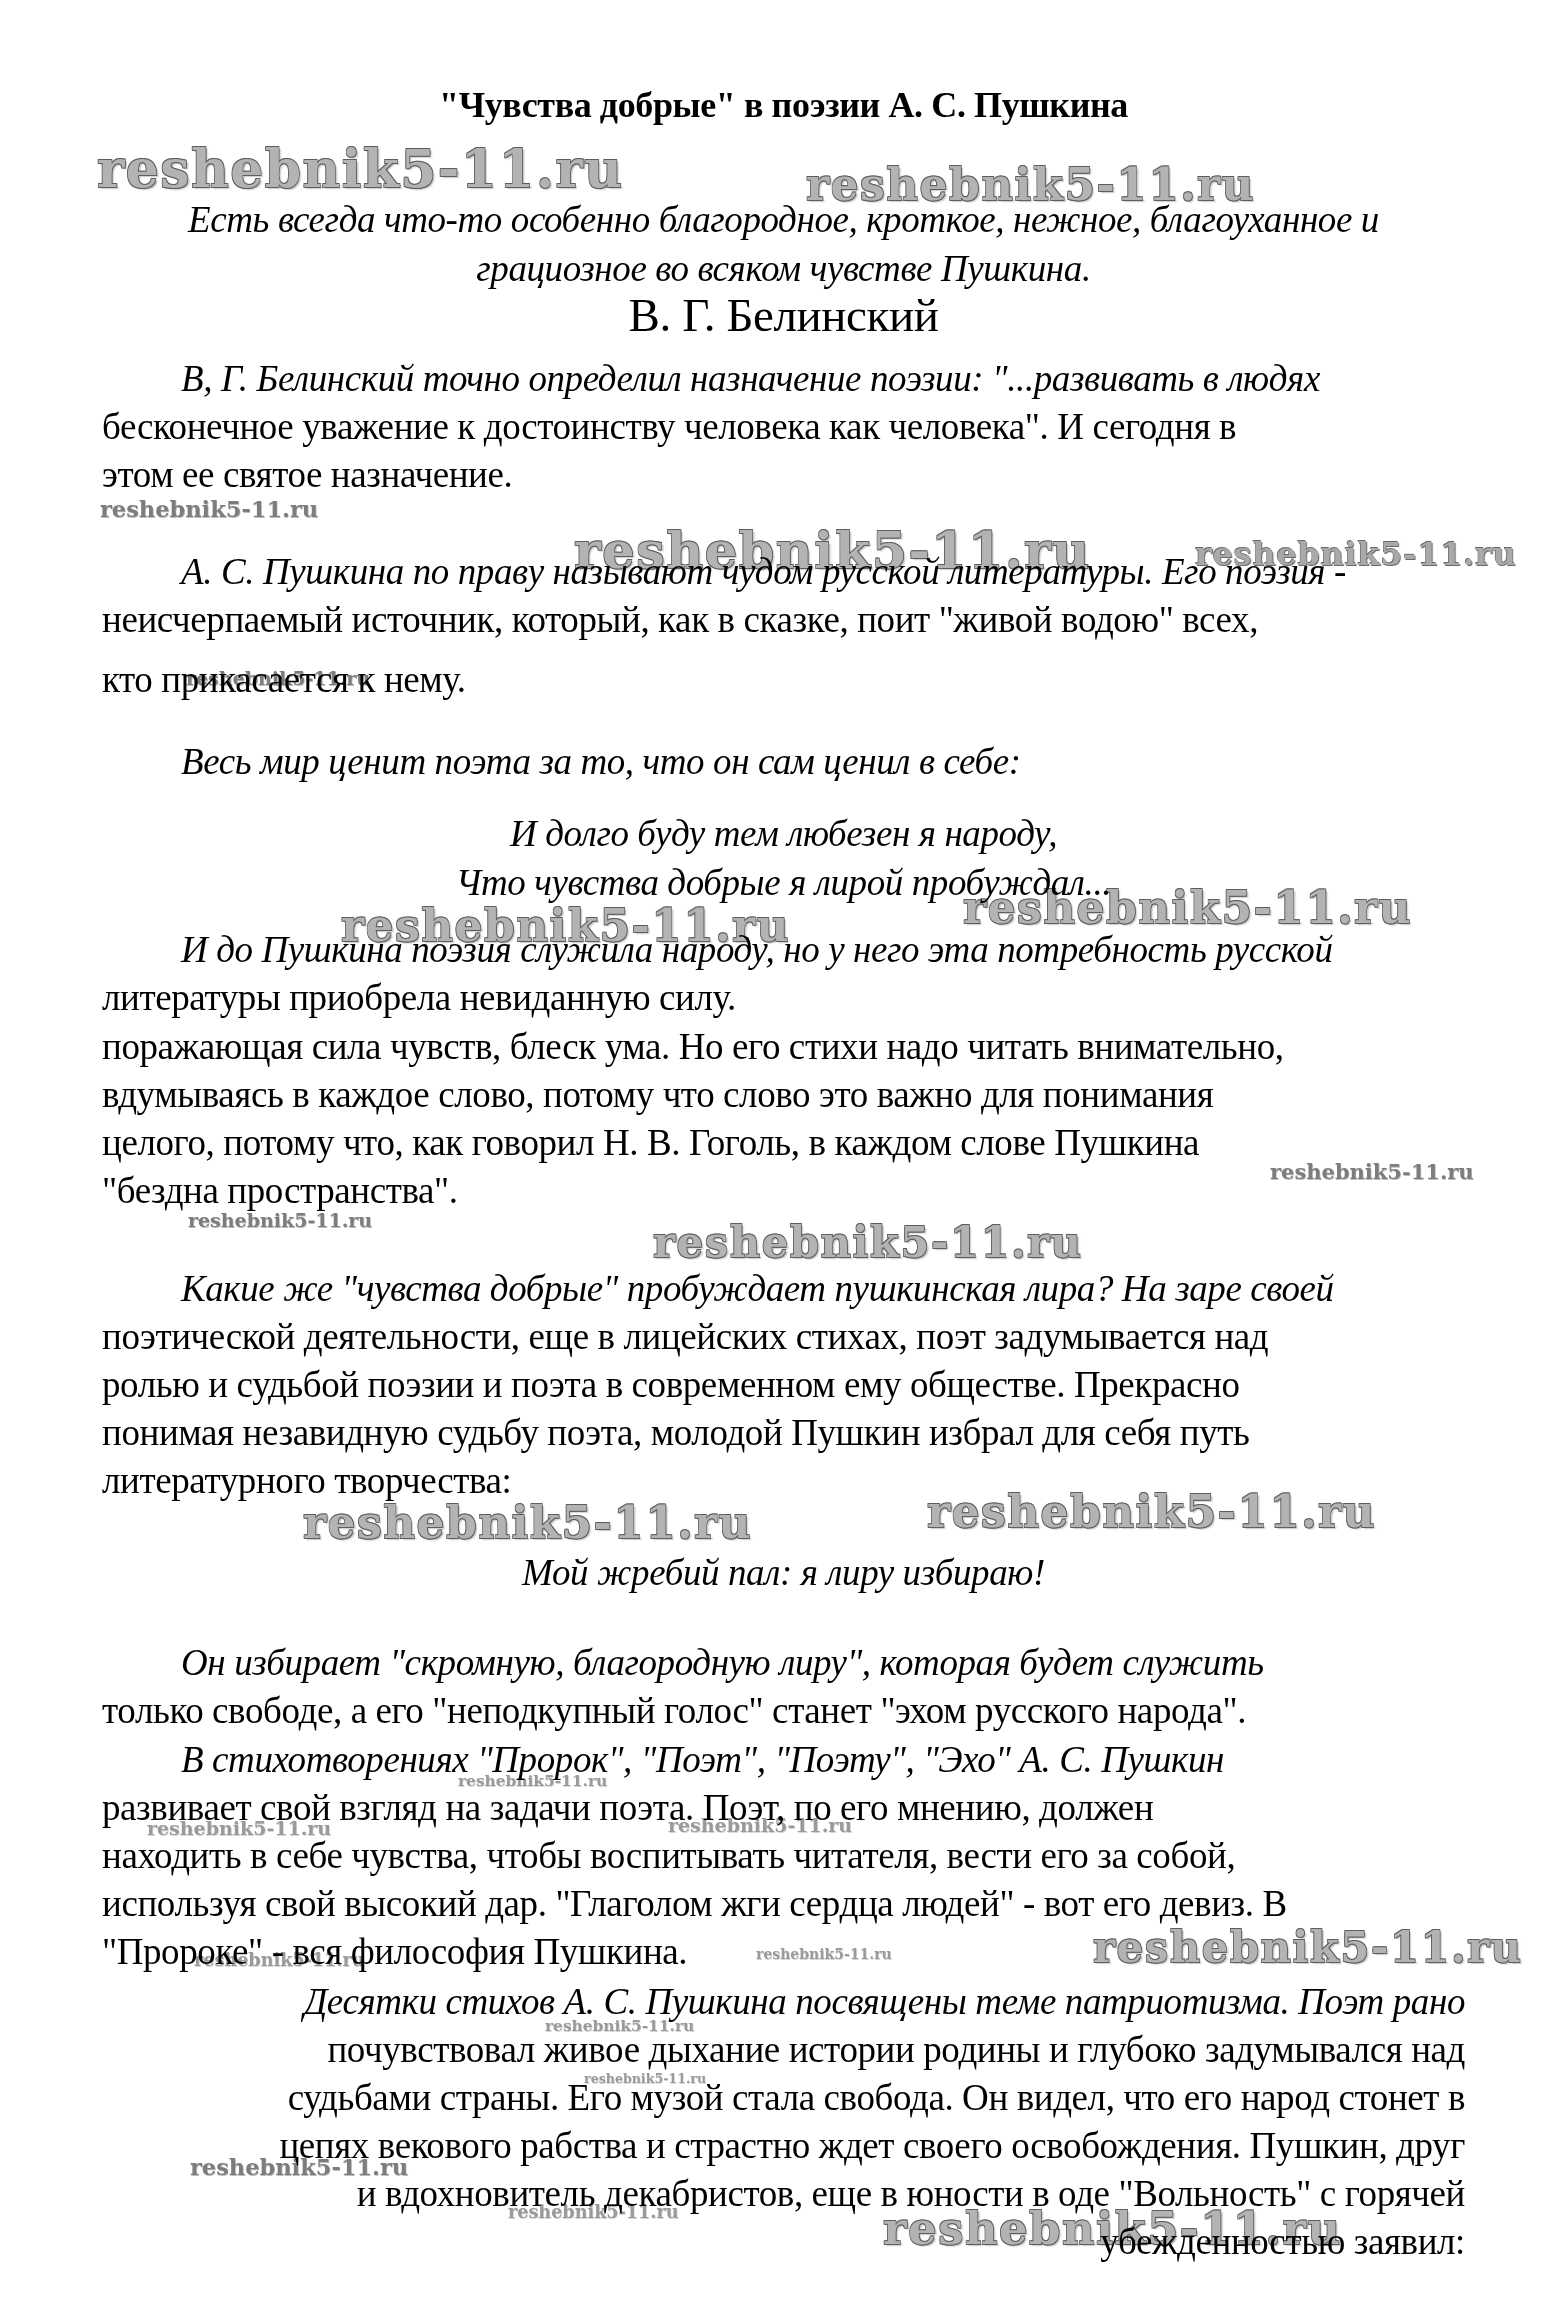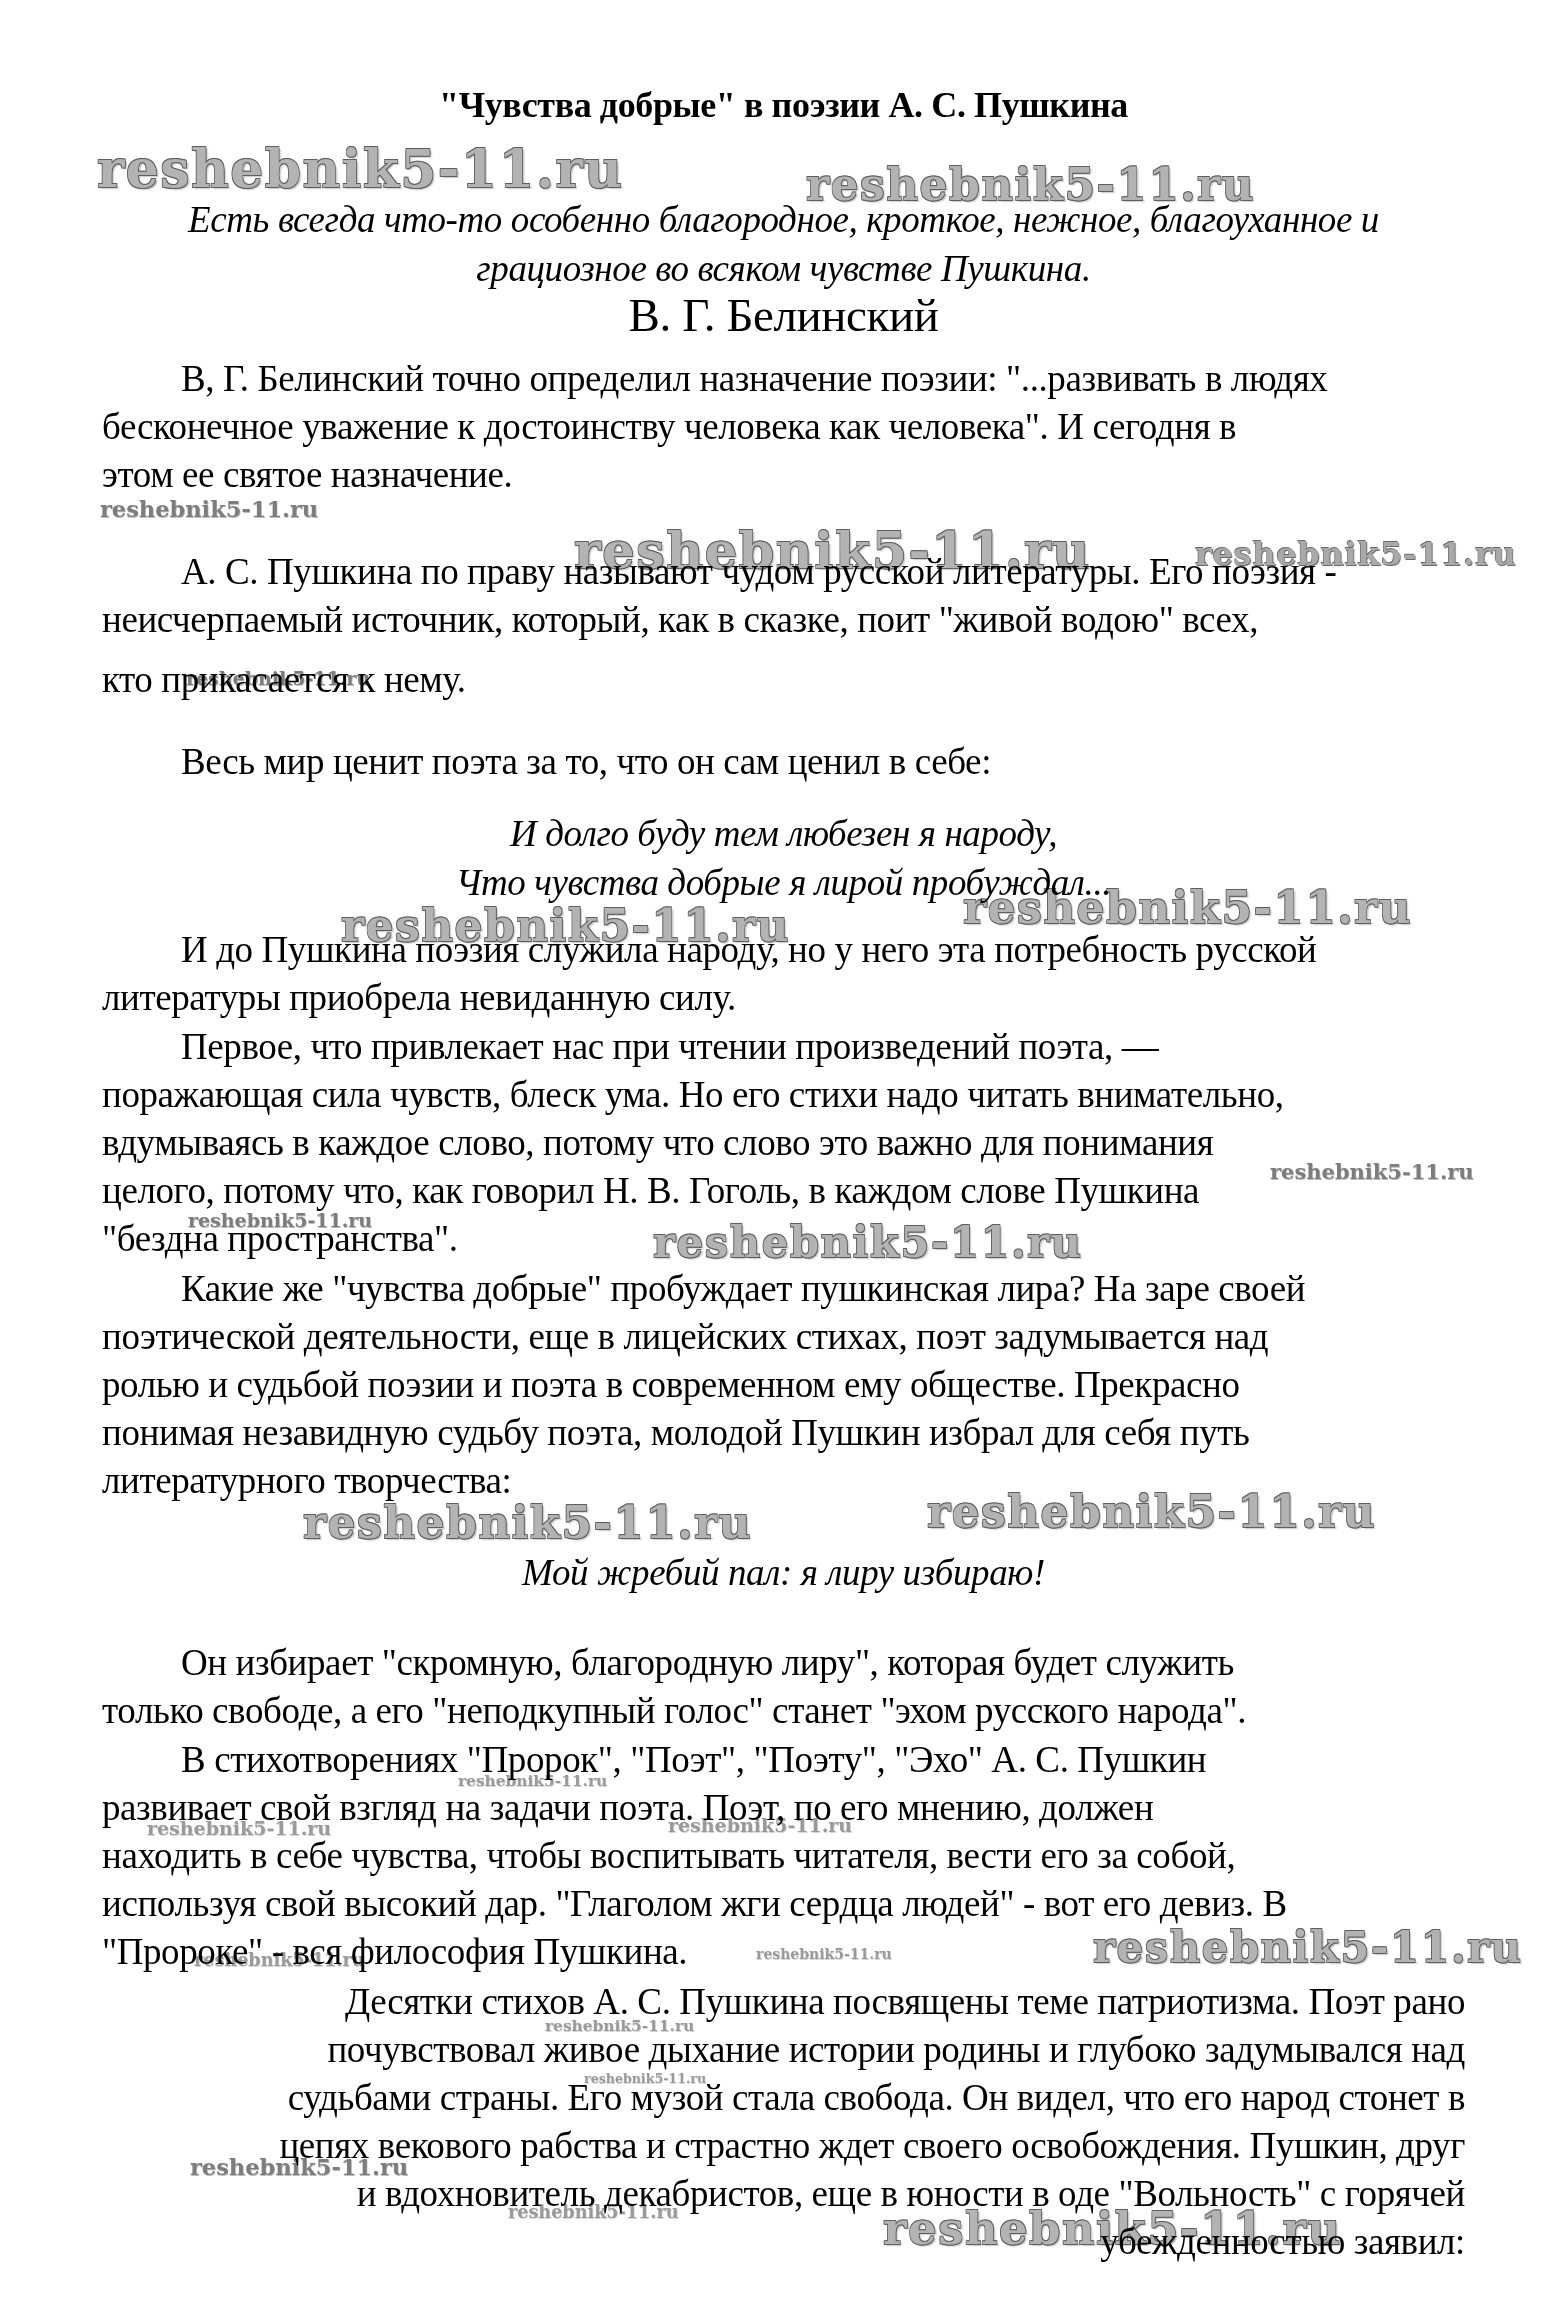--- a/index.html
+++ b/index.html
@@ -24,7 +24,7 @@
     letter-spacing: -0.4px;
     white-space: nowrap;
   }
-  .indent { padding-left: 79px; }
+  .indent { padding-left: 79px; font-style: italic; }
   .center { text-align: center; white-space: normal; }
   .center .line, .line.center { white-space: nowrap; }
   .title-line {

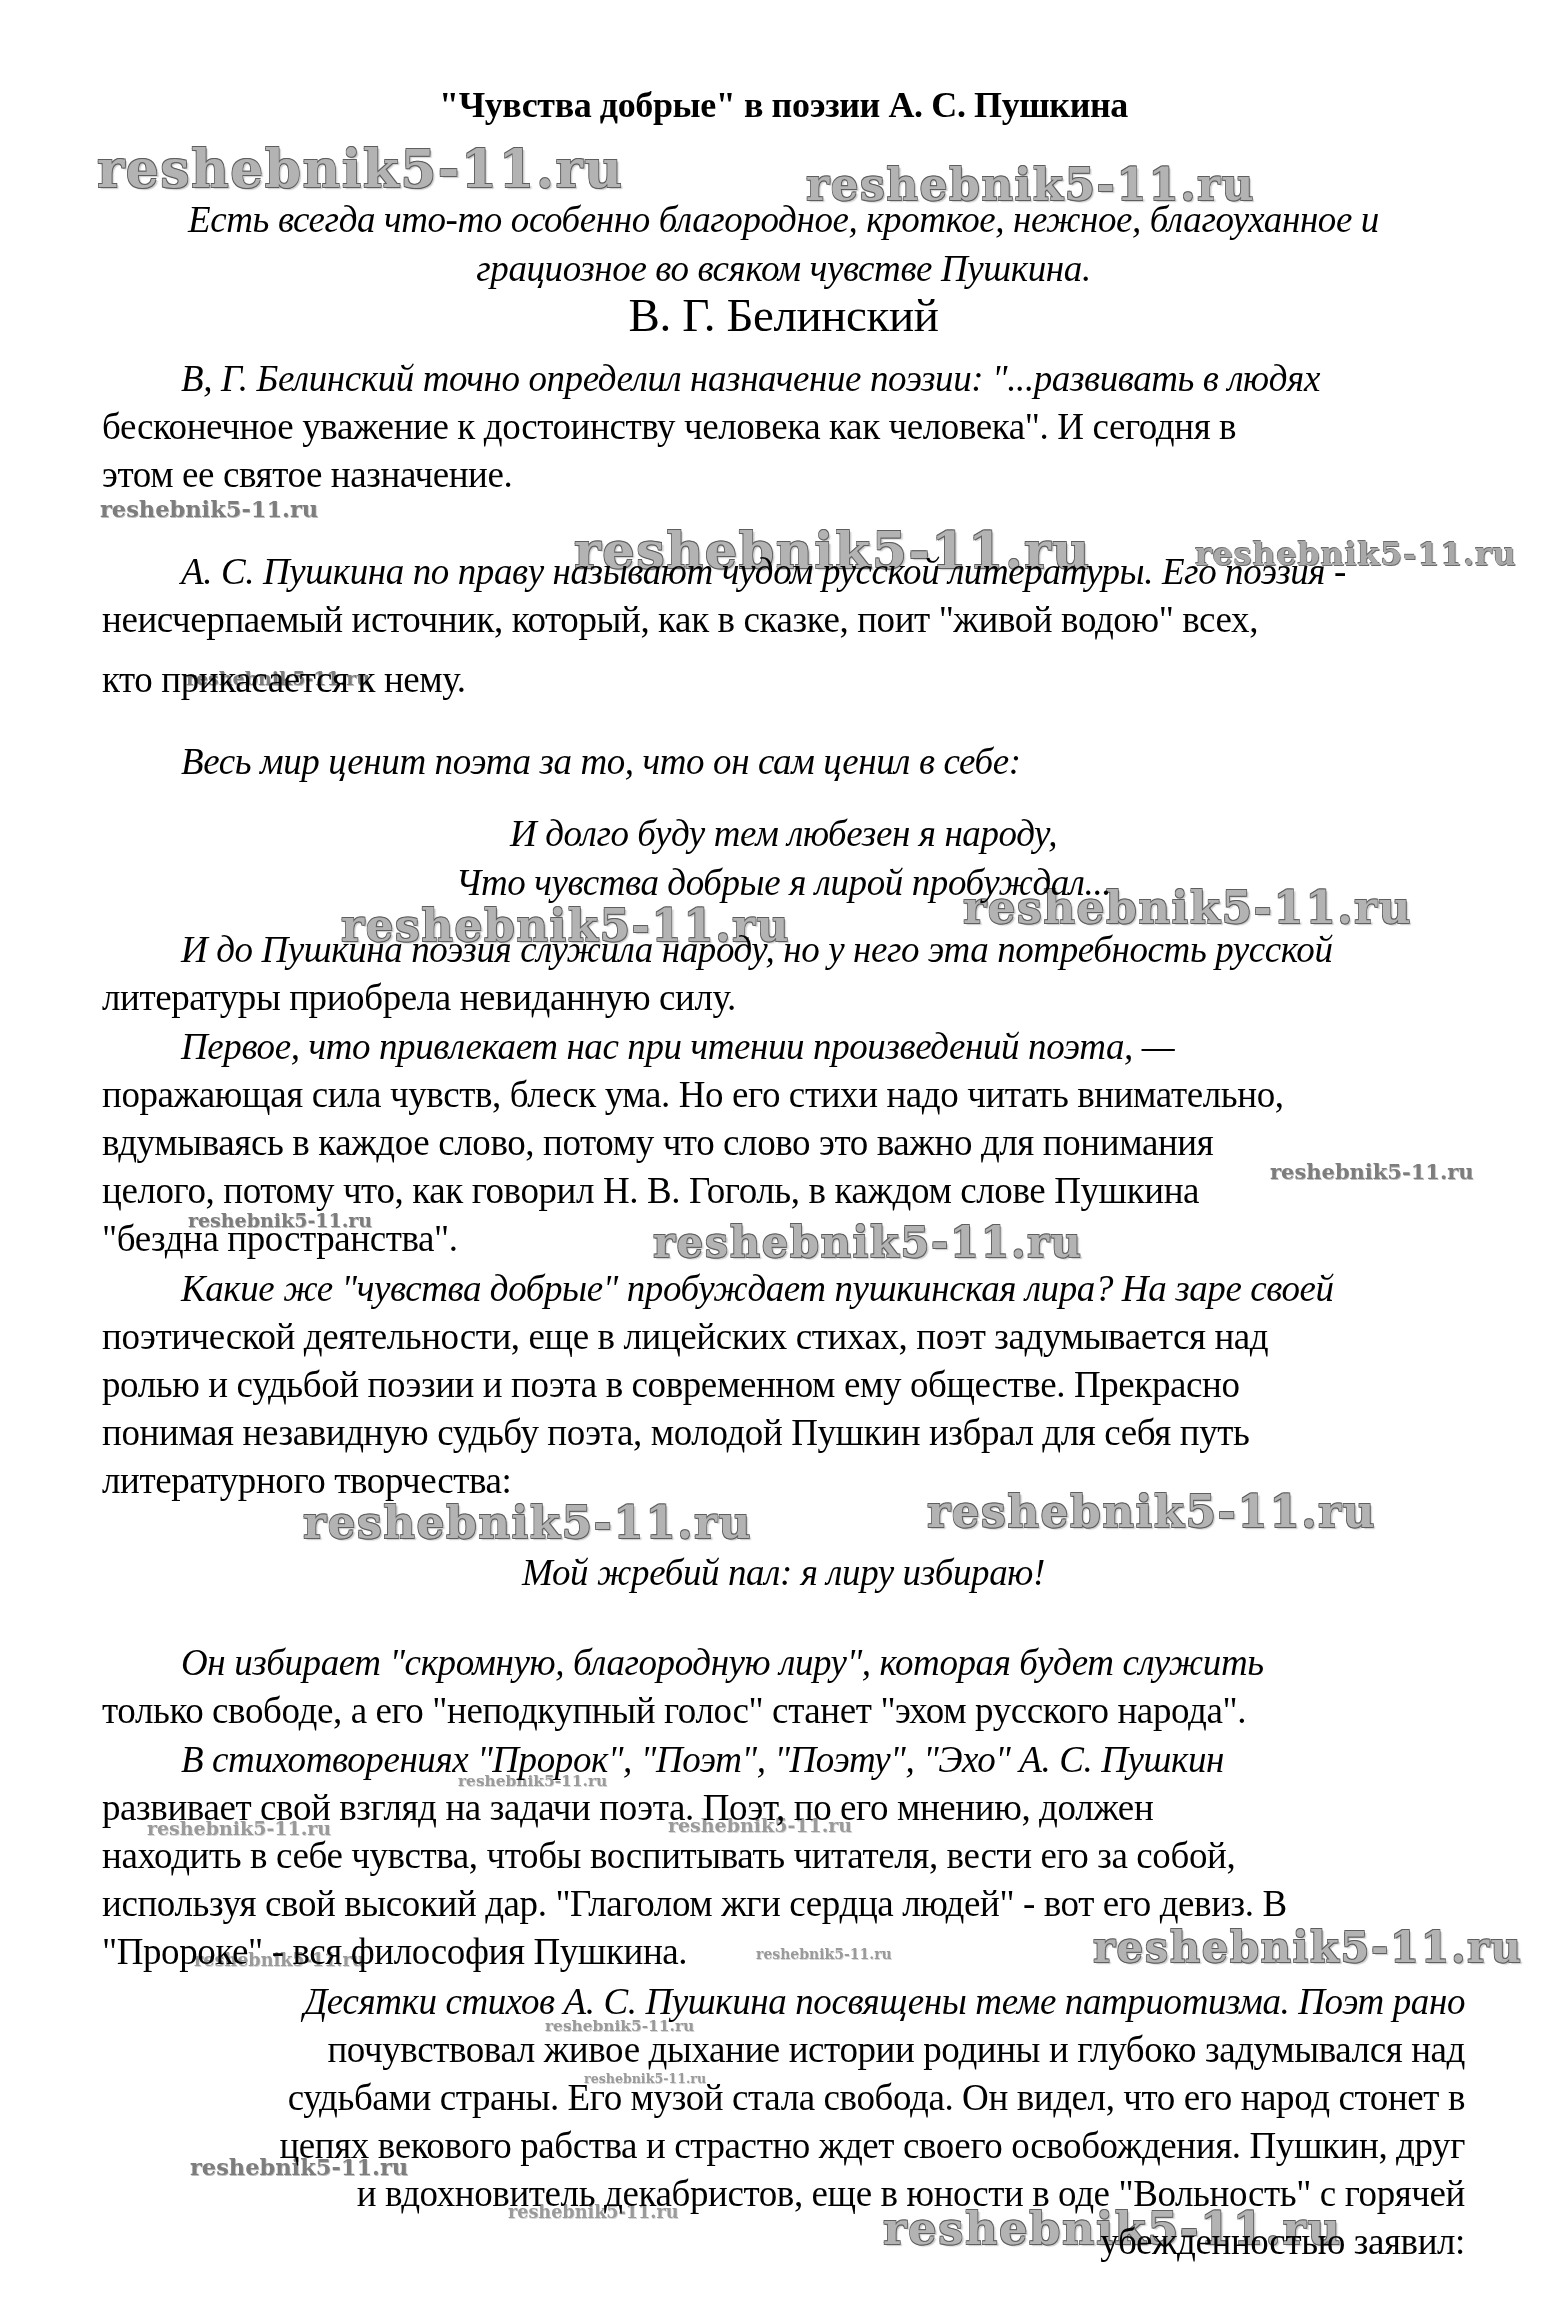--- a/index.html
+++ b/index.html
@@ -147,7 +147,6 @@
   </div>
 
   <div class="block" style="top:1023px;">
-    <div class="line indent">Первое, что привлекает нас при чтении произведений поэта, —</div>
     <div class="line">поражающая сила чувств, блеск ума. Но его стихи надо читать внимательно,</div>
     <div class="line">вдумываясь в каждое слово, потому что слово это важно для понимания</div>
     <div class="line">целого, потому что, как говорил Н. В. Гоголь, в каждом слове Пушкина</div>

